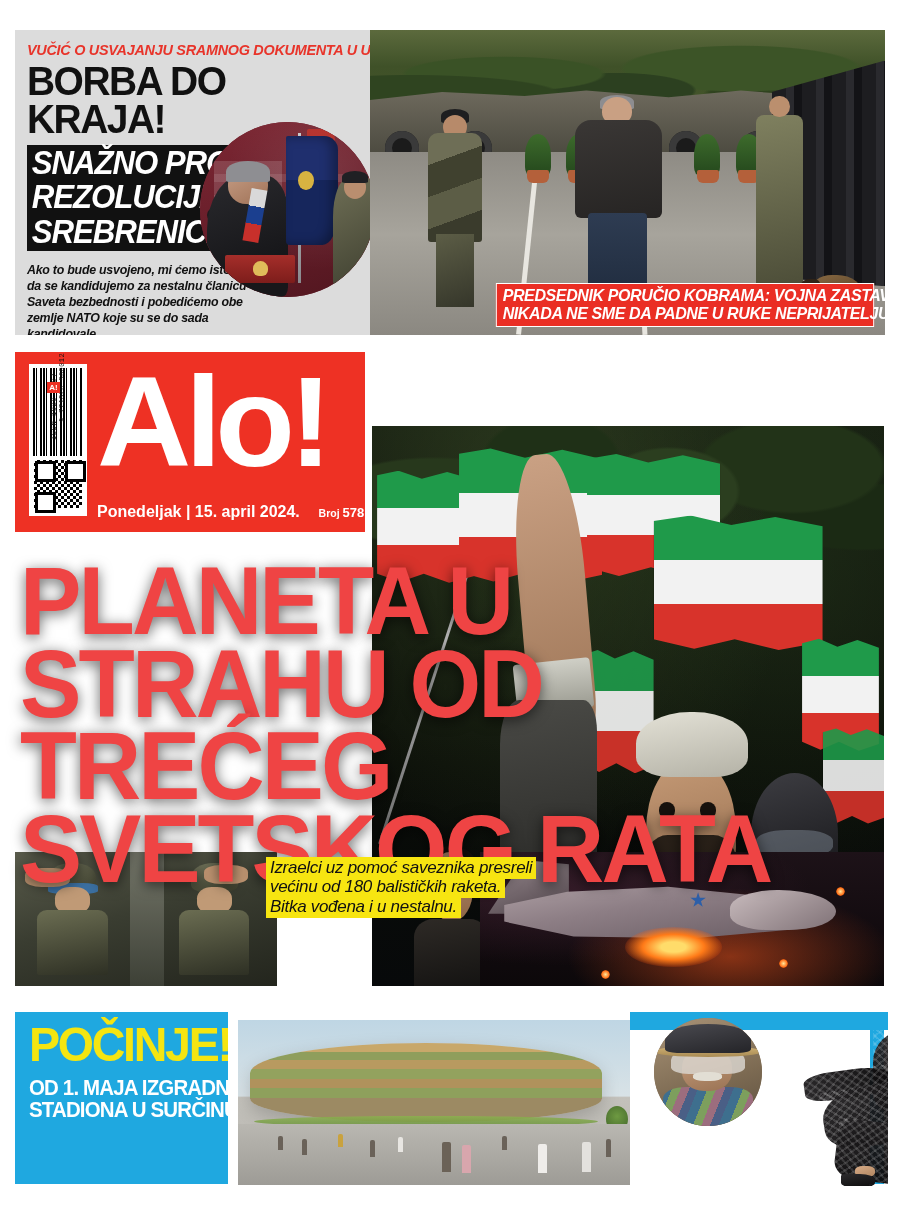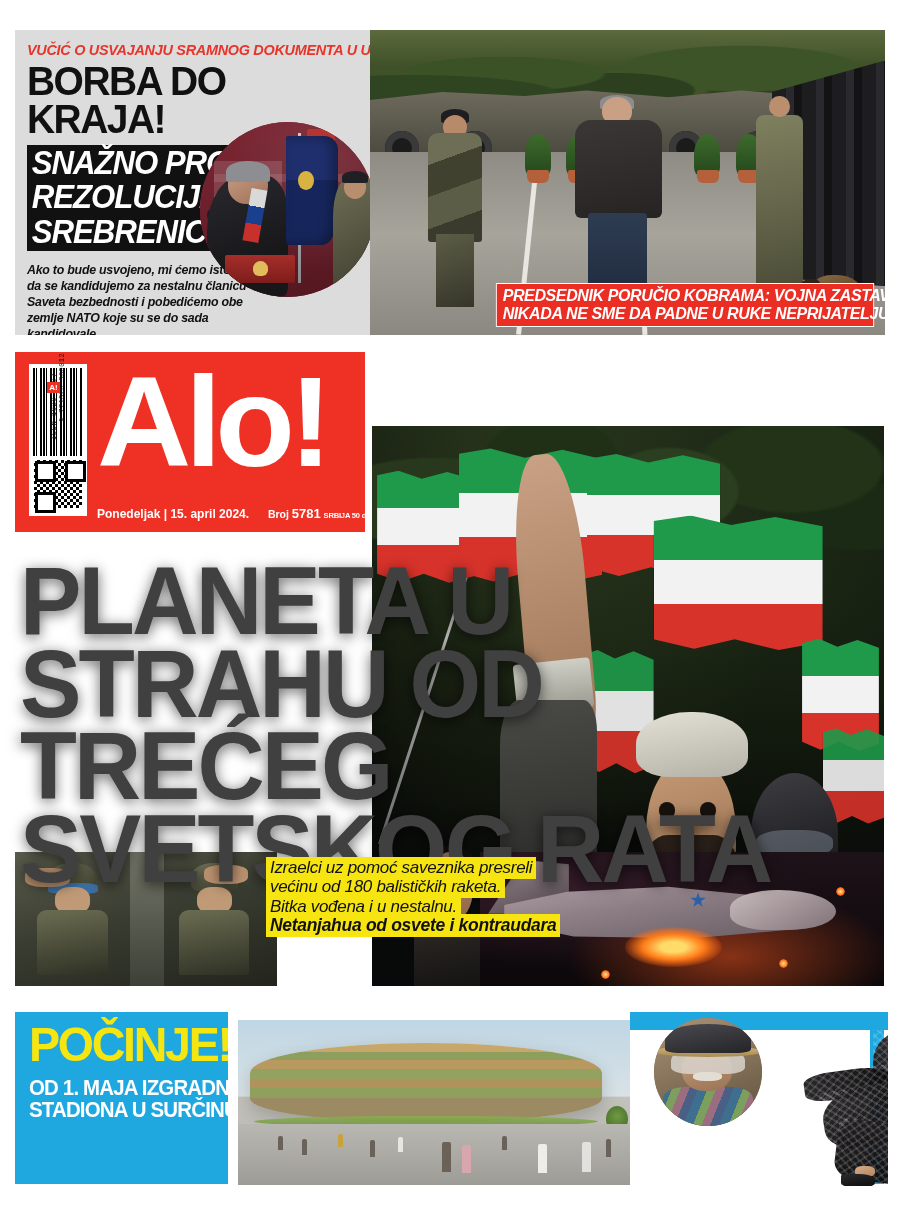--- a/index.html
+++ b/index.html
@@ -169,7 +169,7 @@
 
   .mast-info { position:absolute; left:82px; bottom:11px; width:255px;
     color:#fff; font-size:10px; font-weight:bold; white-space:nowrap; }
-  .mast-date { font-size:12px; }
+  .mast-date { font-size:16px; }
   .mast-issue { margin-left:16px; font-size:10.5px; }
   .mast-issue b { font-size:13px; }
   .mast-prices { font-size:7.6px; letter-spacing:-0.2px; }

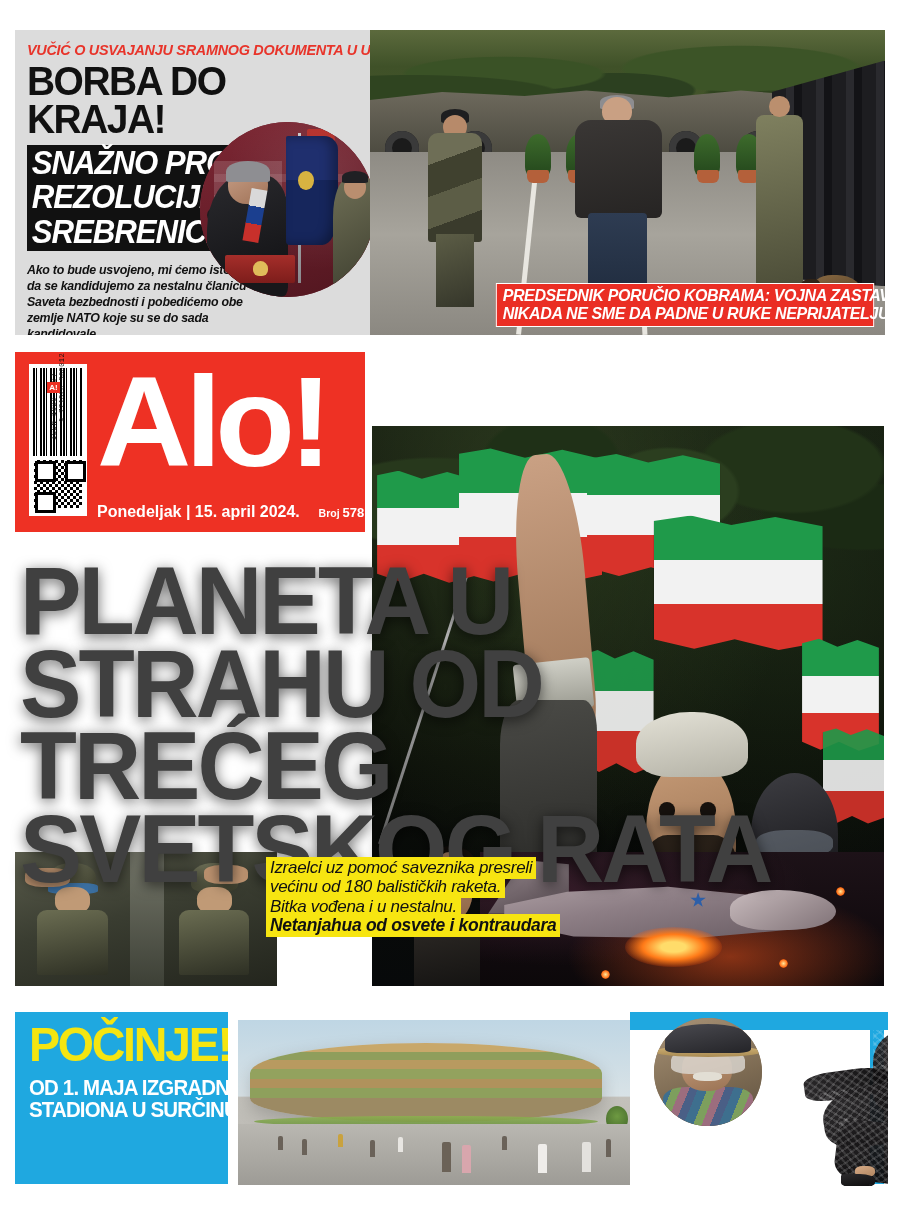--- a/index.html
+++ b/index.html
@@ -238,7 +238,7 @@
     border-radius:40% 18% 0 0; opacity:.92; }
 
   
-  .main-head { position:absolute; left:20px; top:560px; width:855px; color:#404040;
+  .main-head { position:absolute; left:20px; top:560px; width:855px; color:#ef4444;
     font-weight:bold; letter-spacing:-3px; line-height:0.86; z-index:5;
     text-shadow:0 3px 14px rgba(0,0,0,.6); }
   .mh-l1, .mh-l2 { font-size:96px; transform:scaleX(0.96); transform-origin:left center; }

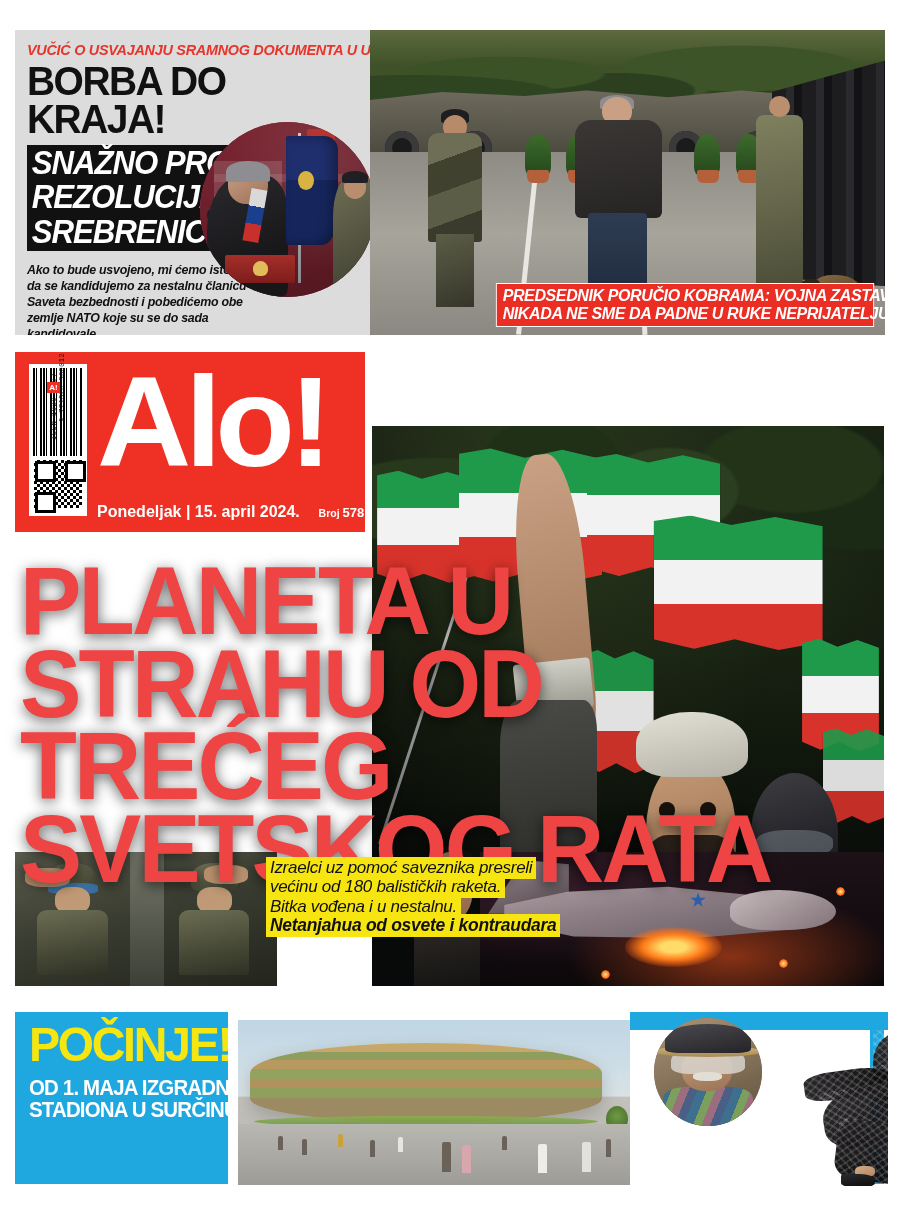--- a/index.html
+++ b/index.html
@@ -557,7 +557,6 @@
     <div class="yd-reg"><span>Izraelci uz pomoć saveznika presreli</span></div>
     <div class="yd-reg"><span>većinu od 180 balističkih raketa.</span></div>
     <div class="yd-reg"><span>Bitka vođena i u nestalnu.</span></div>
-    <div class="yd-bold"><span>Netanjahua od osvete i kontraudara</span></div>
   </div>
 
   <div class="bot-left">

